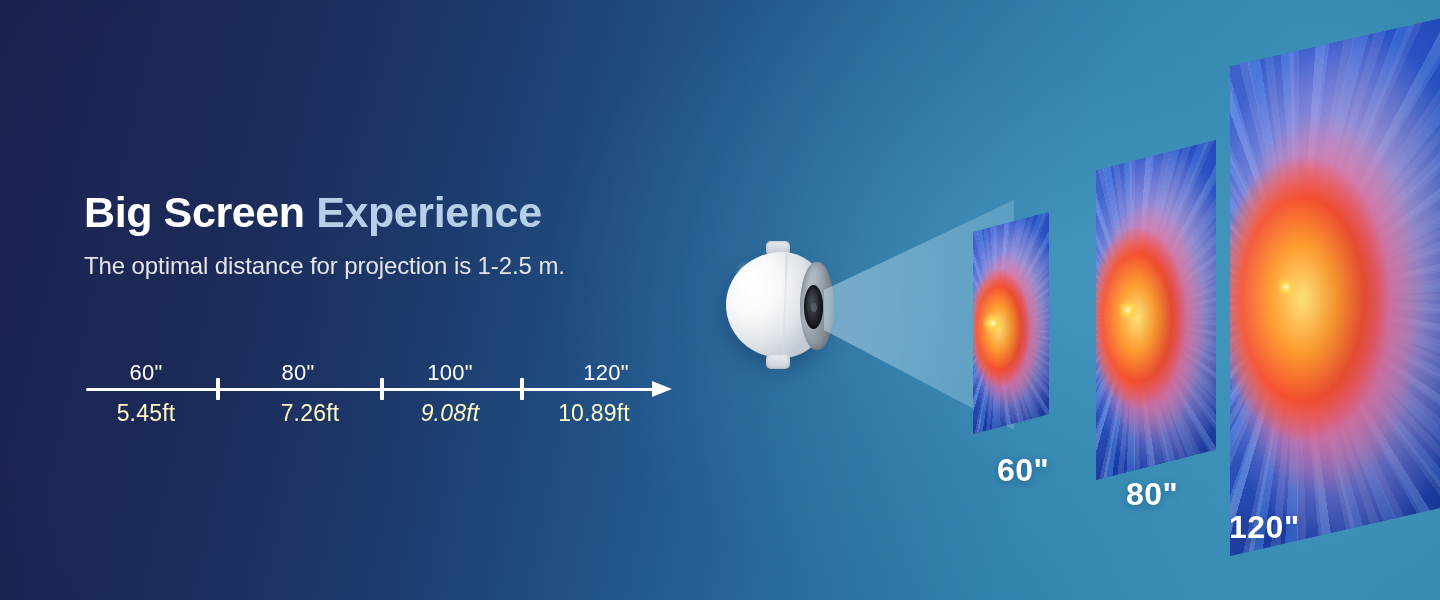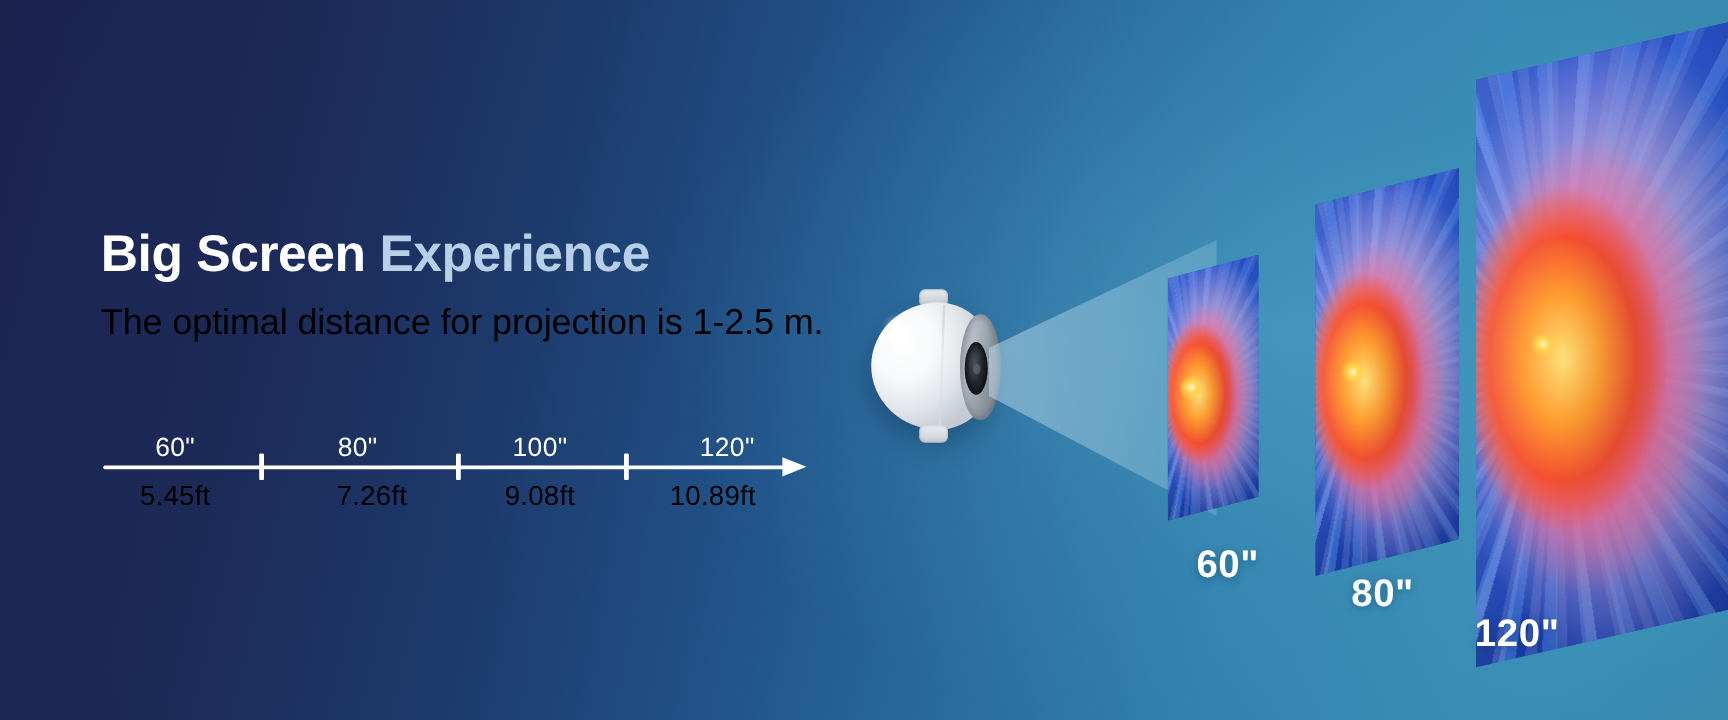--- a/index.html
+++ b/index.html
@@ -47,7 +47,7 @@
   .h-white{color:#ffffff;}
   .h-blue{color:#b7cfe9;}
   .subline{
-    margin:16px 0 0 0;font-size:30px;color:#000000;
+    margin:16px 0 0 0;font-size:24px;color:#e5e5e5;
     font-weight:400;letter-spacing:-0.1px;white-space:nowrap;
   }
 

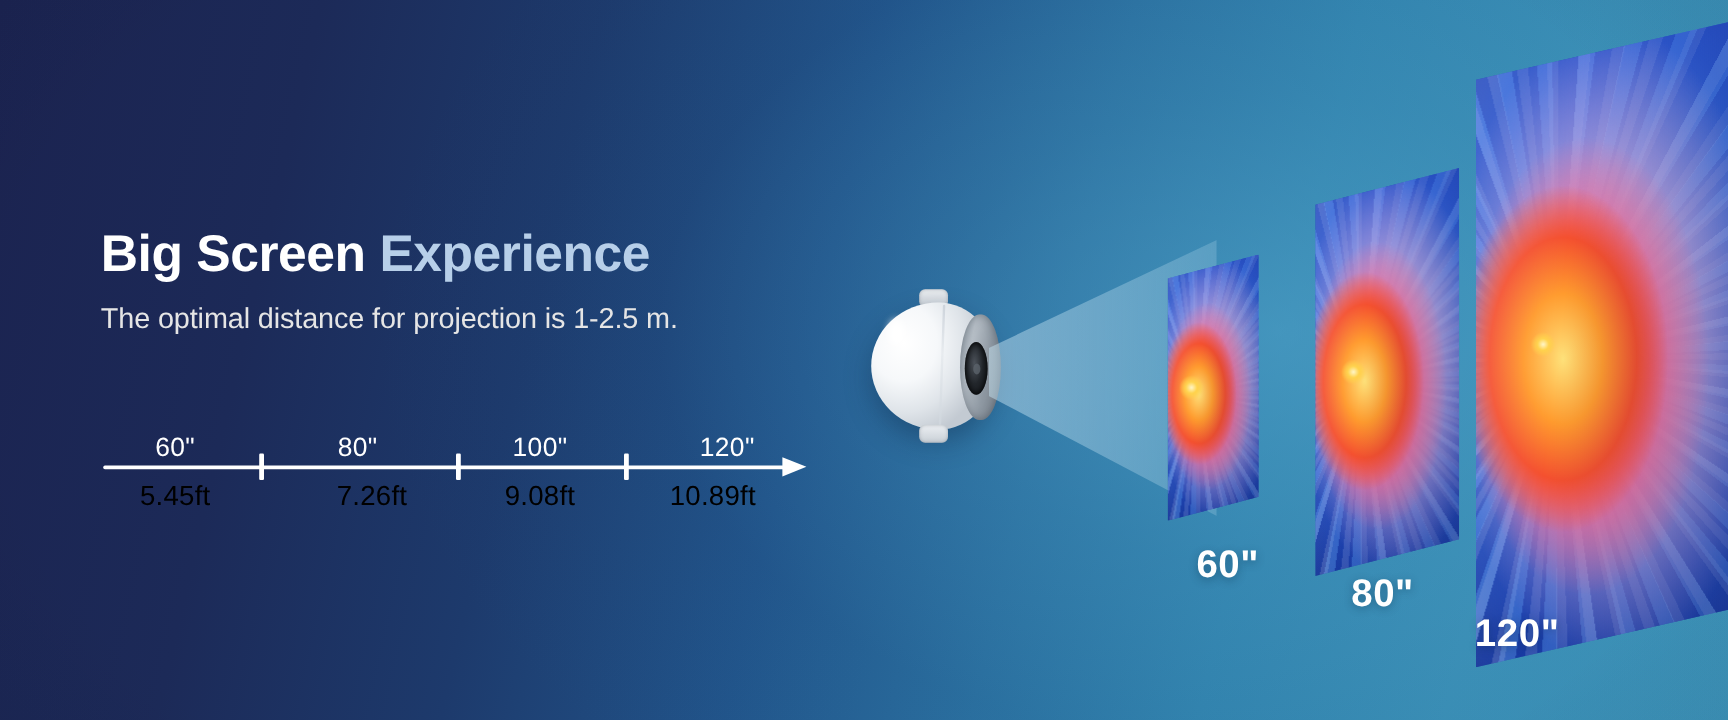--- a/index.html
+++ b/index.html
@@ -68,7 +68,7 @@
     transform:translateX(-50%);white-space:nowrap;letter-spacing:0.3px;
   }
   .ft{
-    position:absolute;top:40px;font-size:23px;font-weight:500;color:#000000;
+    position:absolute;top:40px;font-size:23px;font-weight:500;color:#fef9c3;
     transform:translateX(-50%);white-space:nowrap;letter-spacing:0.2px;
   }
 

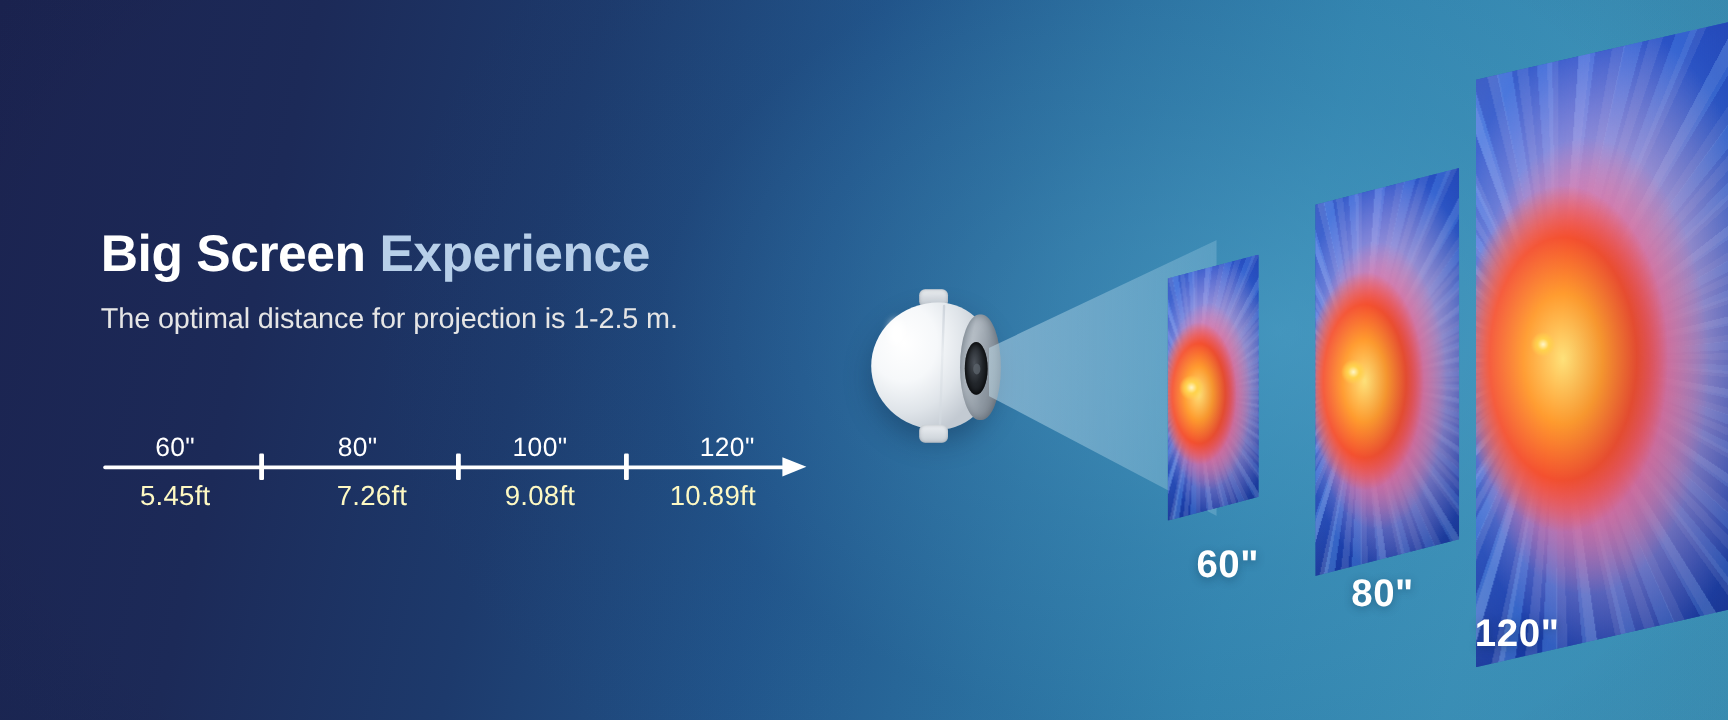--- a/index.html
+++ b/index.html
@@ -199,7 +199,7 @@
 
     <div class="ft" style="left:60px;">5.45ft</div>
     <div class="ft" style="left:224px;">7.26ft</div>
-    <div class="ft" style="left:364px;">9.08ft</div>
+    <div class="ft" style="left:364px;font-style:italic;">9.08ft</div>
     <div class="ft" style="left:508px;">10.89ft</div>
   </div>
 

